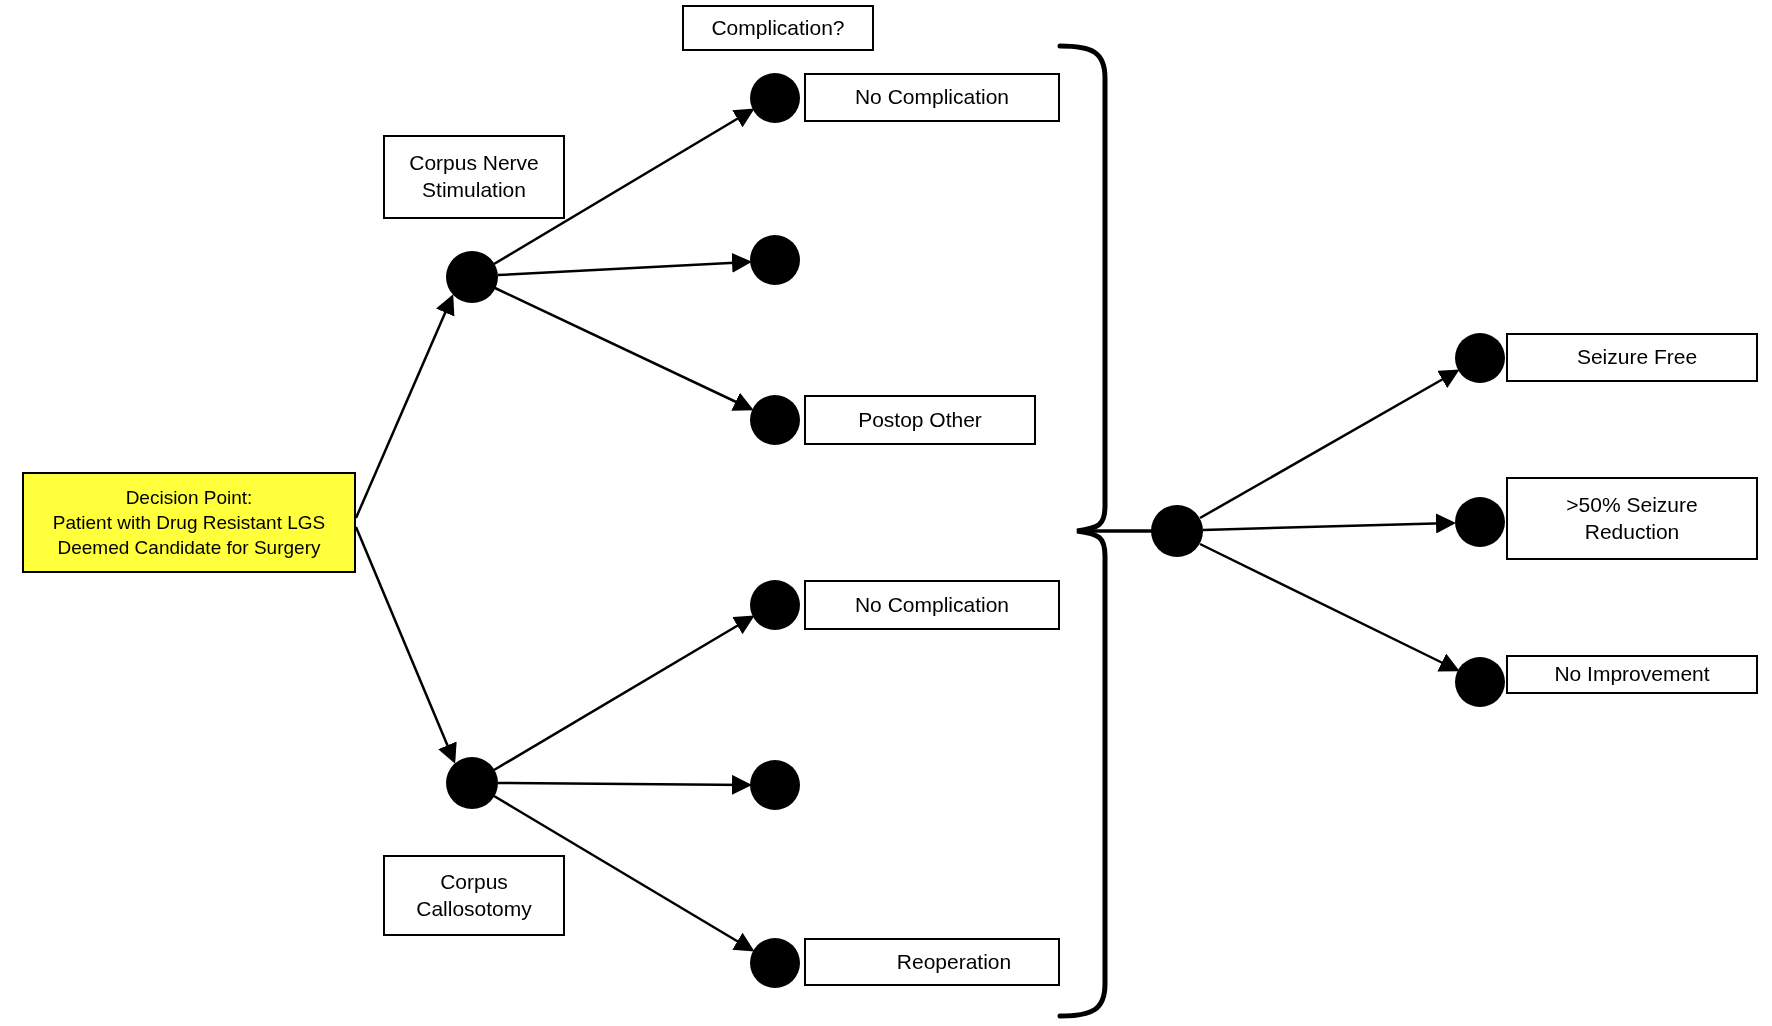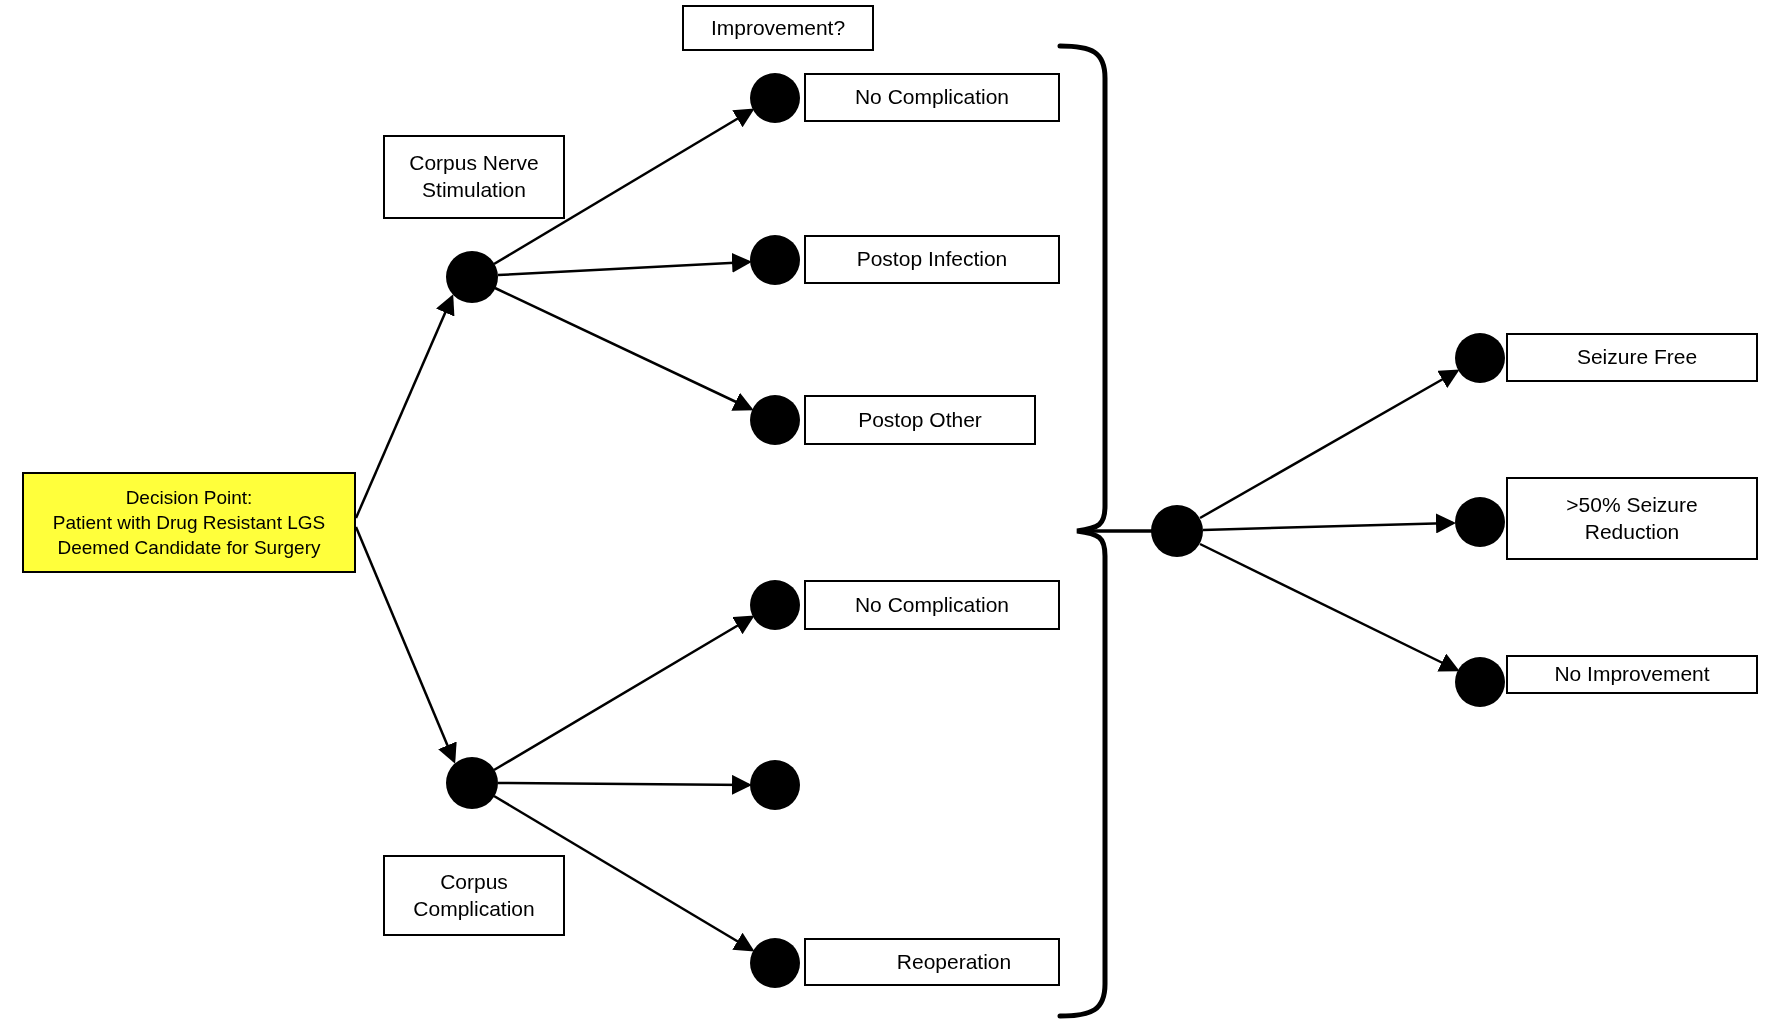--- a/index.html
+++ b/index.html
@@ -97,7 +97,7 @@
     <circle cx="1480" cy="682" r="25" fill="#000"></circle>
   </svg>
 
-  <div class="box" style="left:682px; top:5px; width:192px; height:46px;">Improvement?</div>
+  <div class="box" style="left:682px; top:5px; width:192px; height:46px;">Complication?</div>
 
   <div class="box" style="left:383px; top:135px; width:182px; height:84px;">Corpus Nerve
 Stimulation</div>

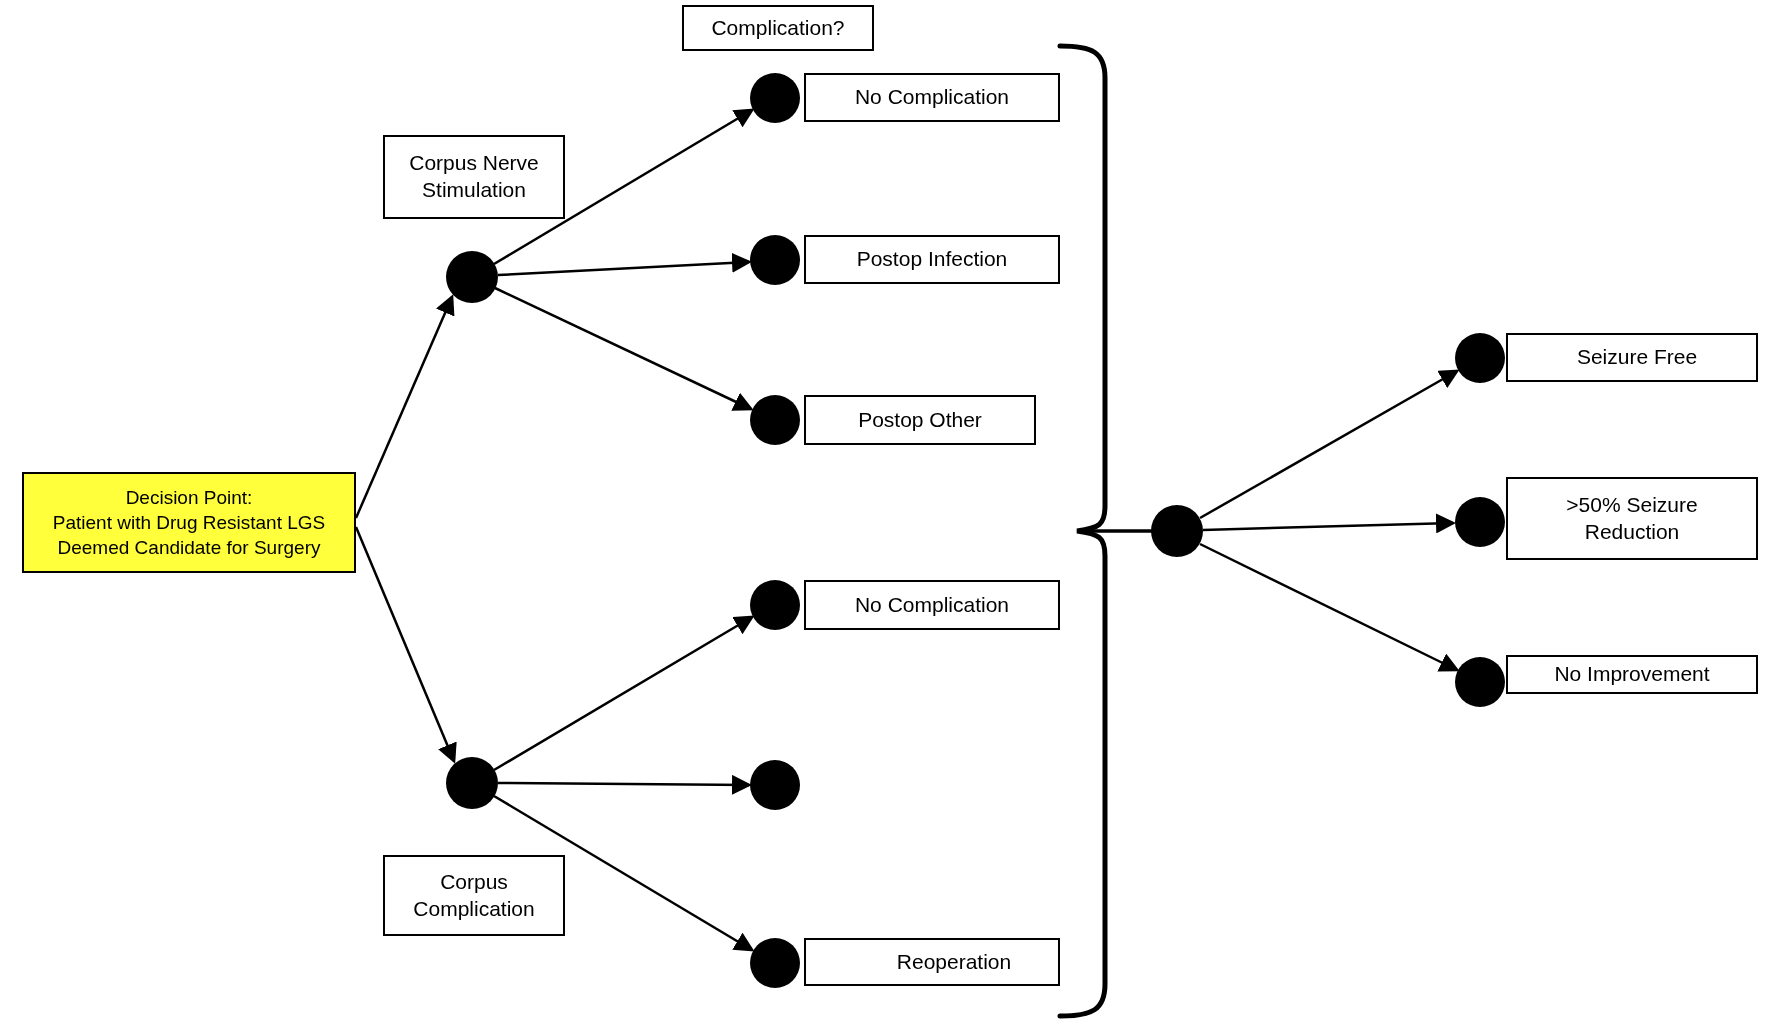--- a/index.html
+++ b/index.html
@@ -111,7 +111,6 @@
 
   <div class="box" style="left:804px; top:73px; width:256px; height:49px;">No Complication</div>
 
-  <div class="box" style="left:804px; top:235px; width:256px; height:49px;">Postop Infection</div>
 
   <div class="box" style="left:804px; top:395px; width:232px; height:50px;">Postop Other</div>
 

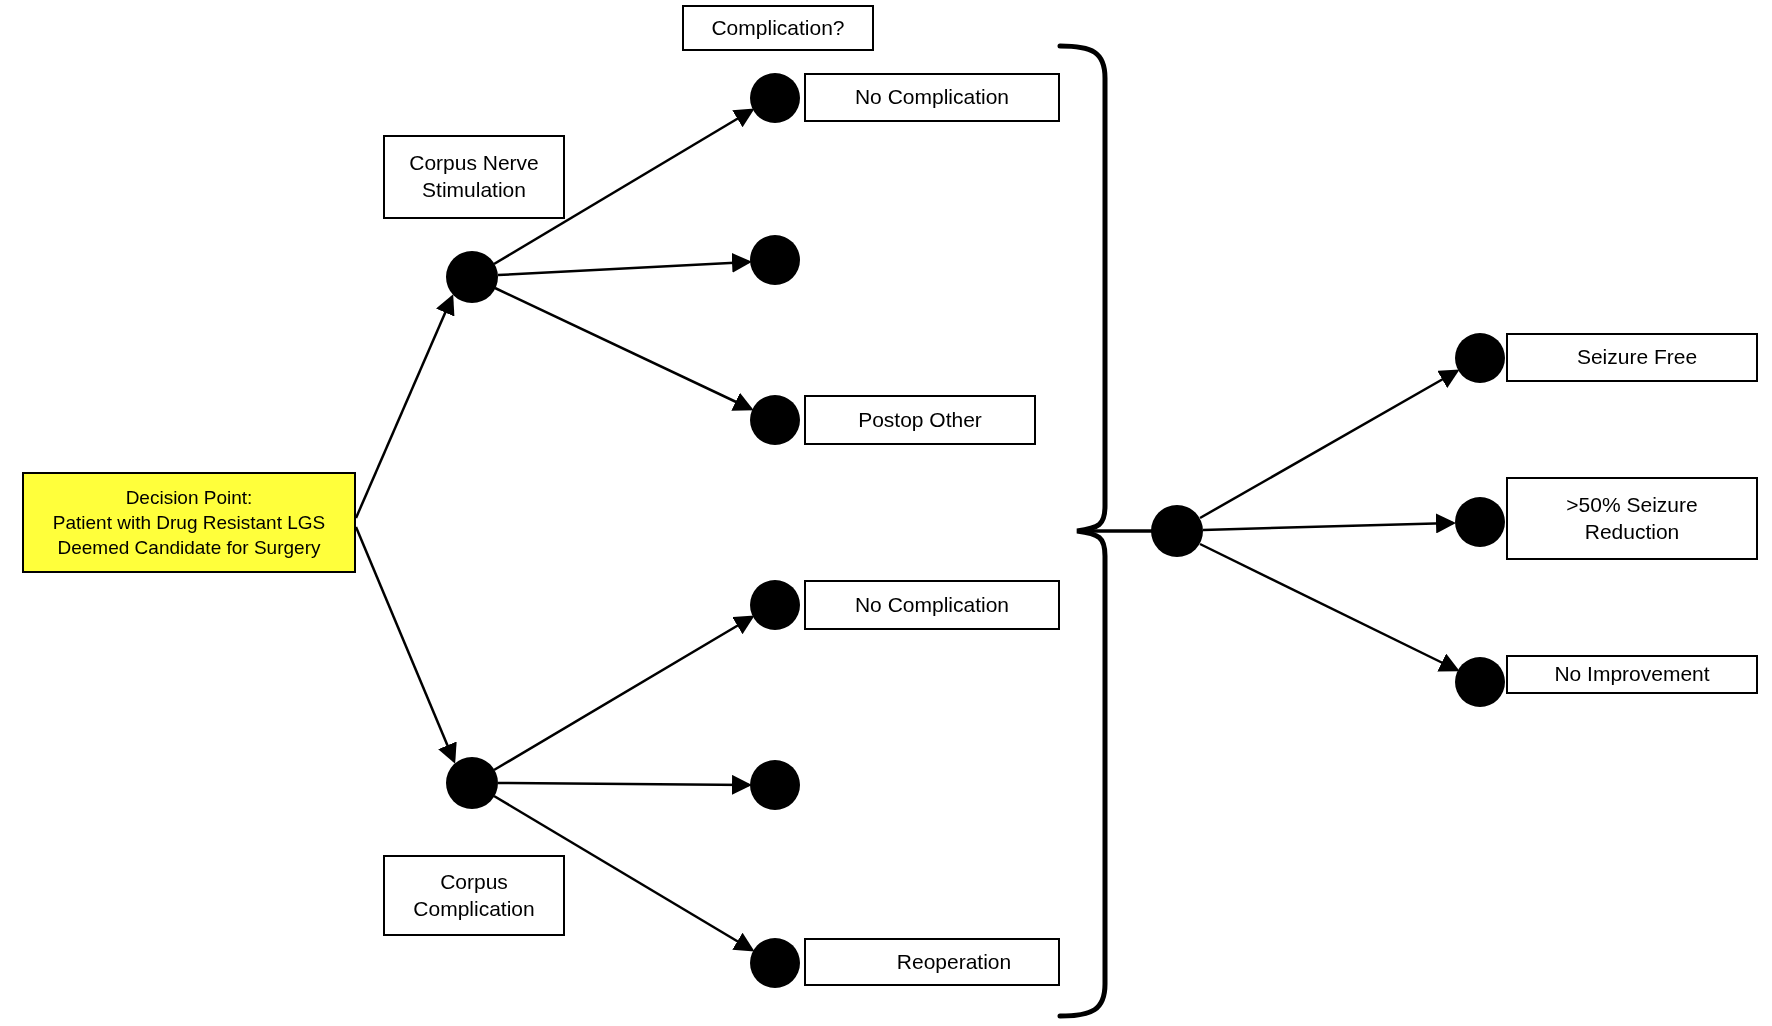--- a/index.html
+++ b/index.html
@@ -103,7 +103,7 @@
 Stimulation</div>
 
   <div class="box" style="left:383px; top:855px; width:182px; height:81px;">Corpus
-Complication</div>
+Callosotomy</div>
 
   <div class="box highlight" style="left:22px; top:472px; width:334px; height:101px;">Decision Point:
 Patient with Drug Resistant LGS

